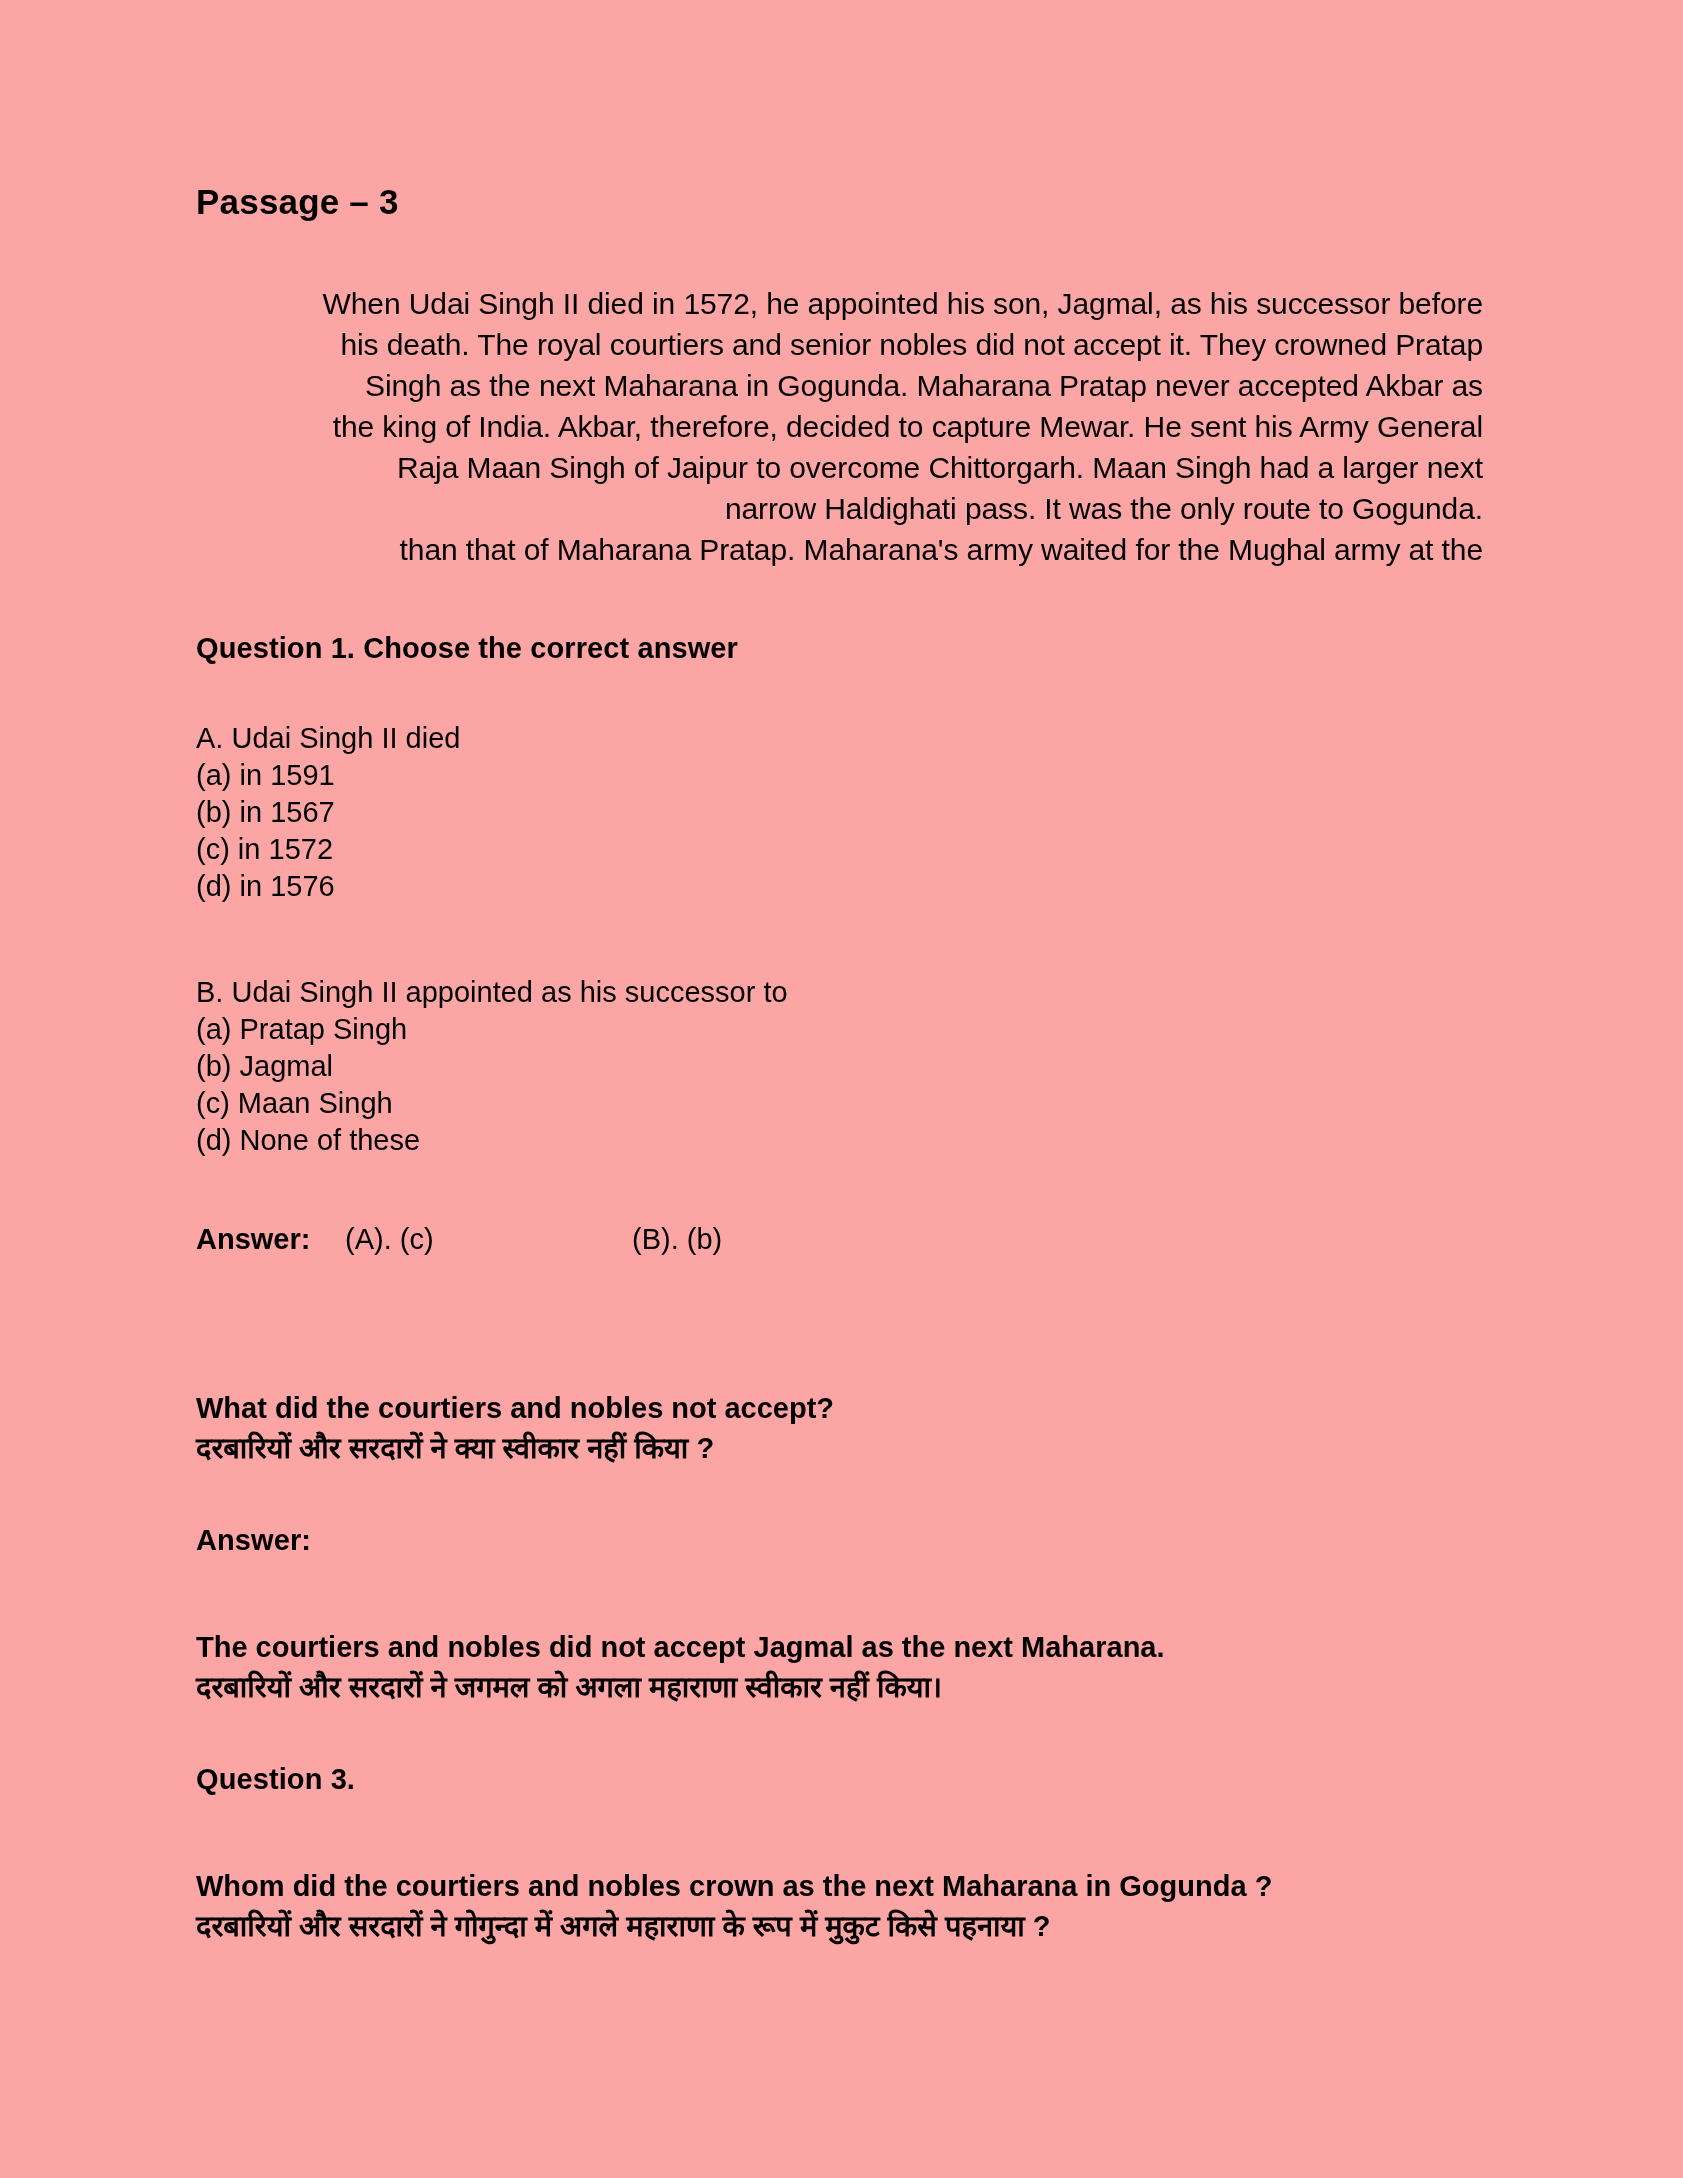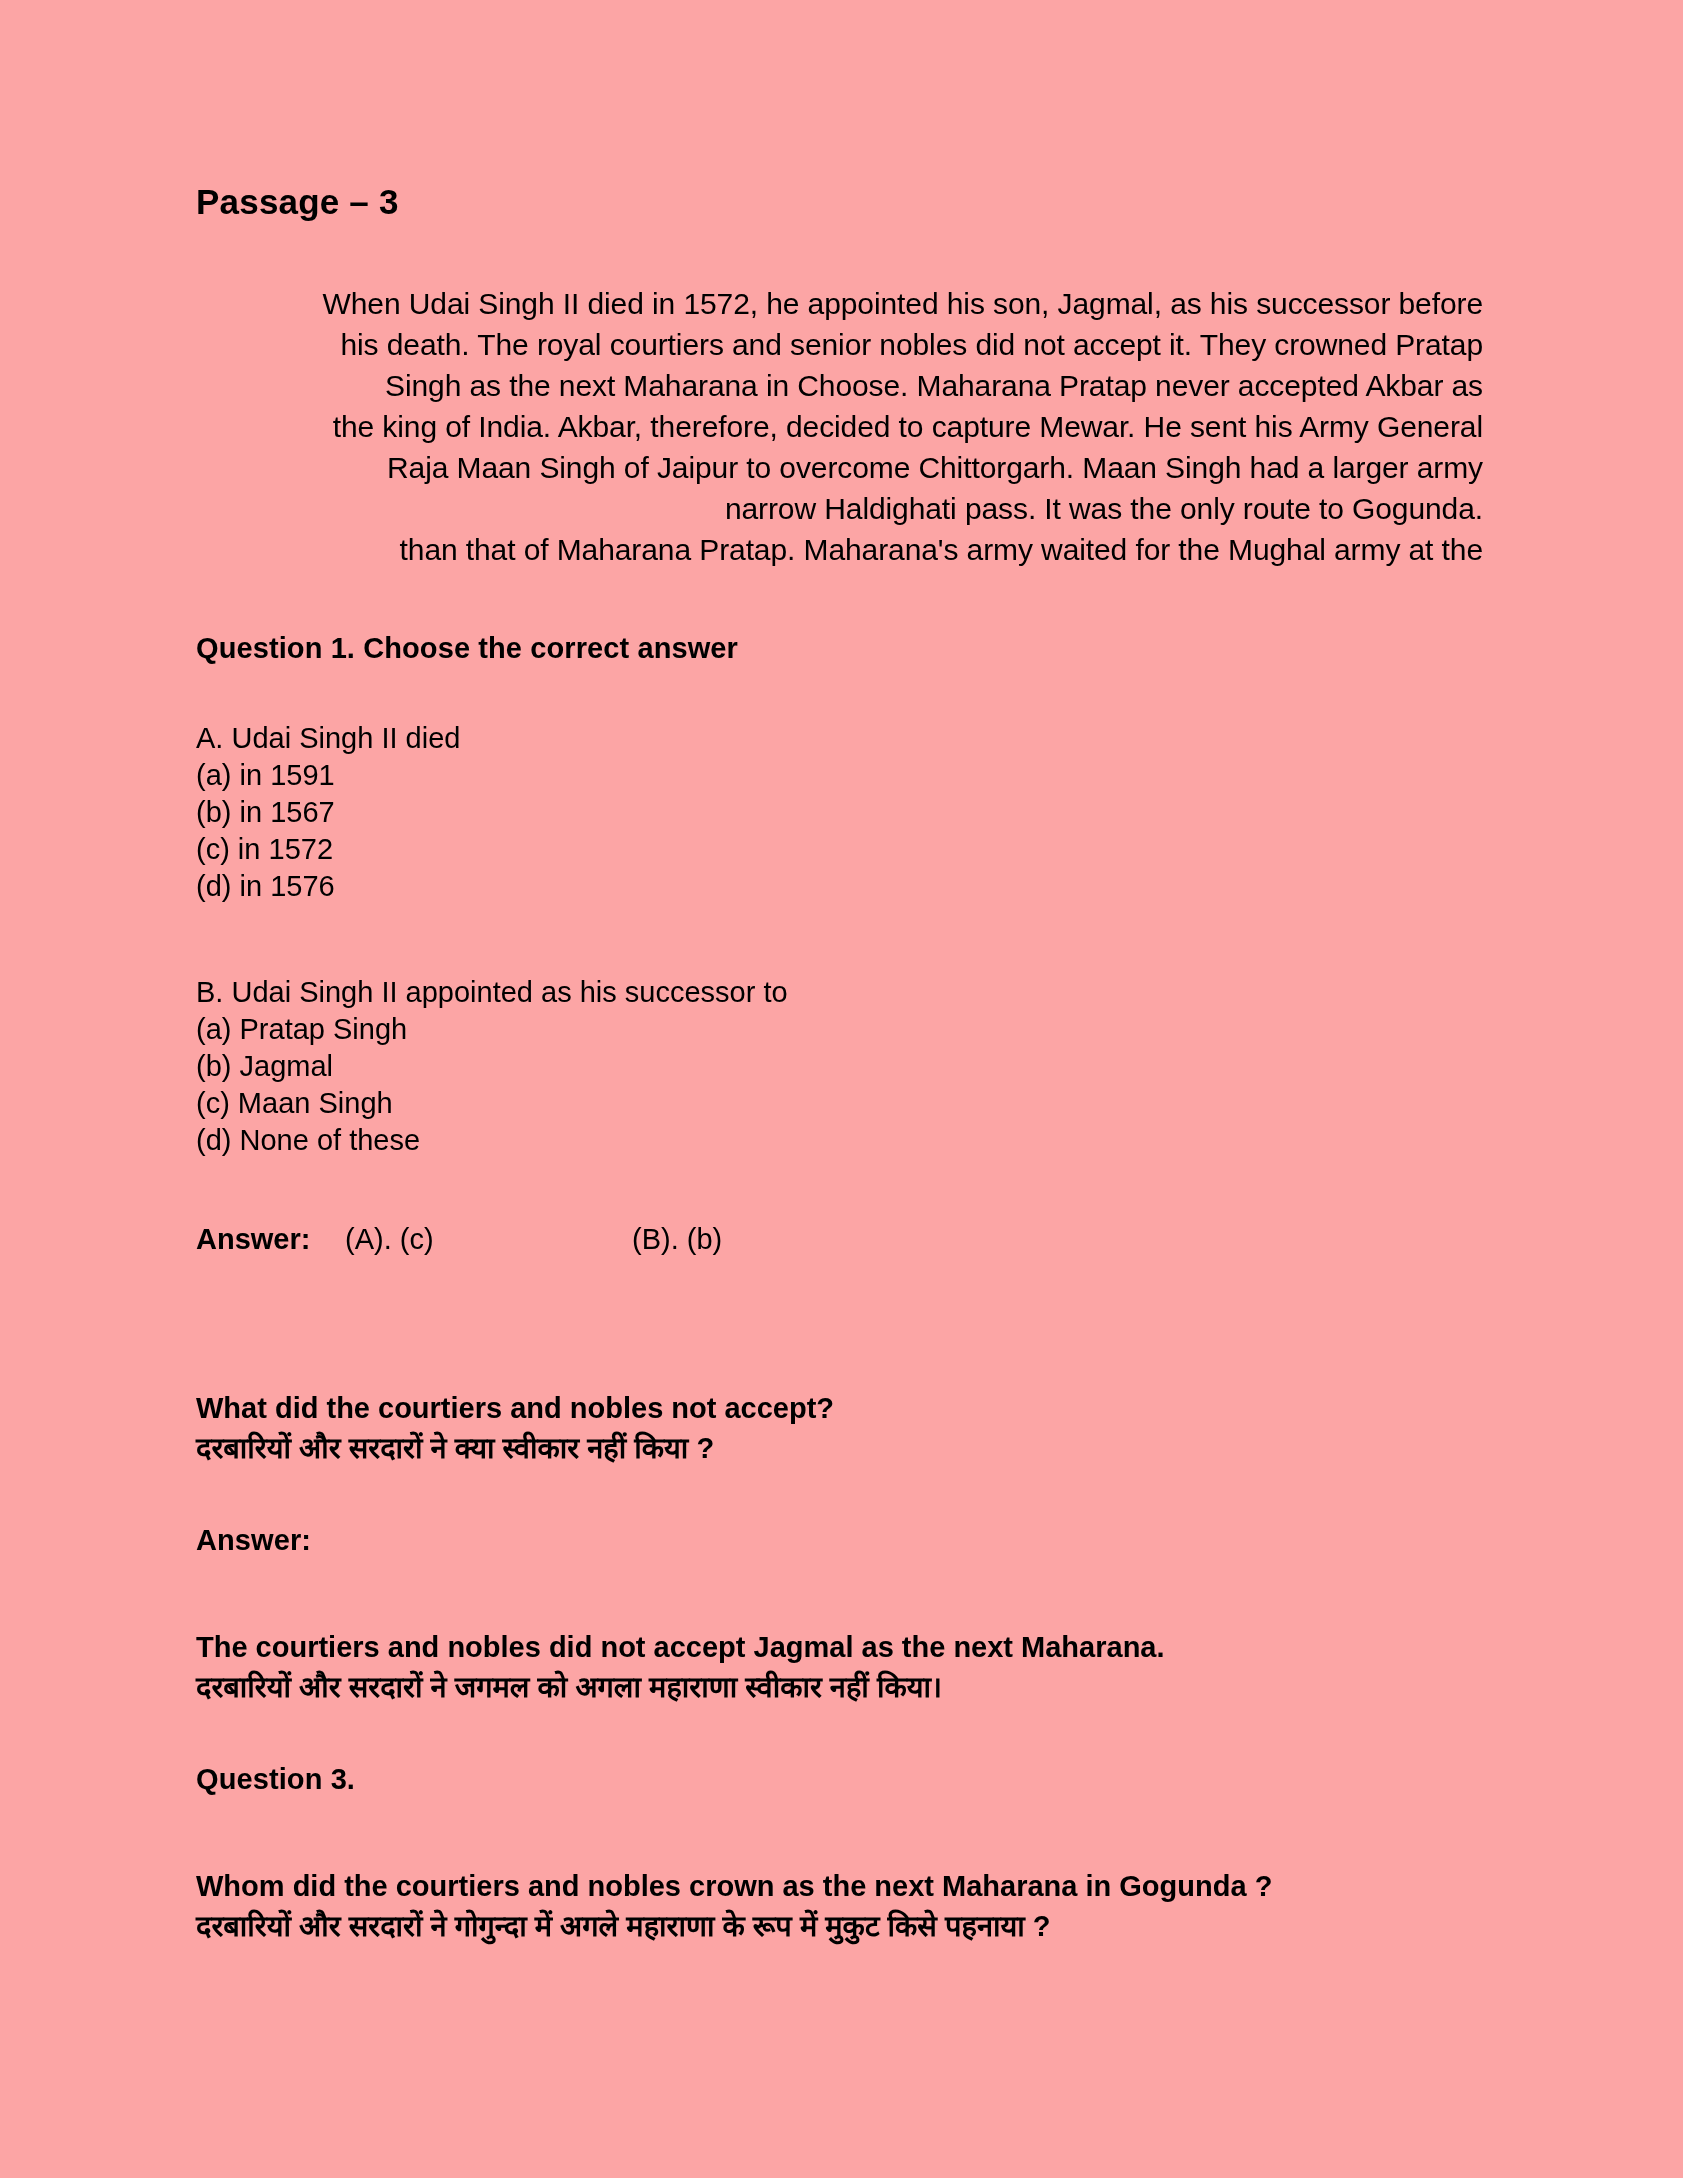--- a/index.html
+++ b/index.html
@@ -105,7 +105,7 @@
     <p class="passage">
       <span class="ln">When Udai Singh II died in 1572, he appointed his son, Jagmal, as his successor before</span>
       <span class="ln">his death. The royal courtiers and senior nobles did not accept it. They crowned Pratap</span>
-      <span class="ln">Singh as the next Maharana in Choose. Maharana Pratap never accepted Akbar as</span>
+      <span class="ln">Singh as the next Maharana in Gogunda. Maharana Pratap never accepted Akbar as</span>
       <span class="ln">the king of India. Akbar, therefore, decided to capture Mewar. He sent his Army General</span>
       <span class="ln">Raja Maan Singh of Jaipur to overcome Chittorgarh. Maan Singh had a larger army</span>
       <span class="ln">narrow Haldighati pass. It was the only route to Gogunda.</span>

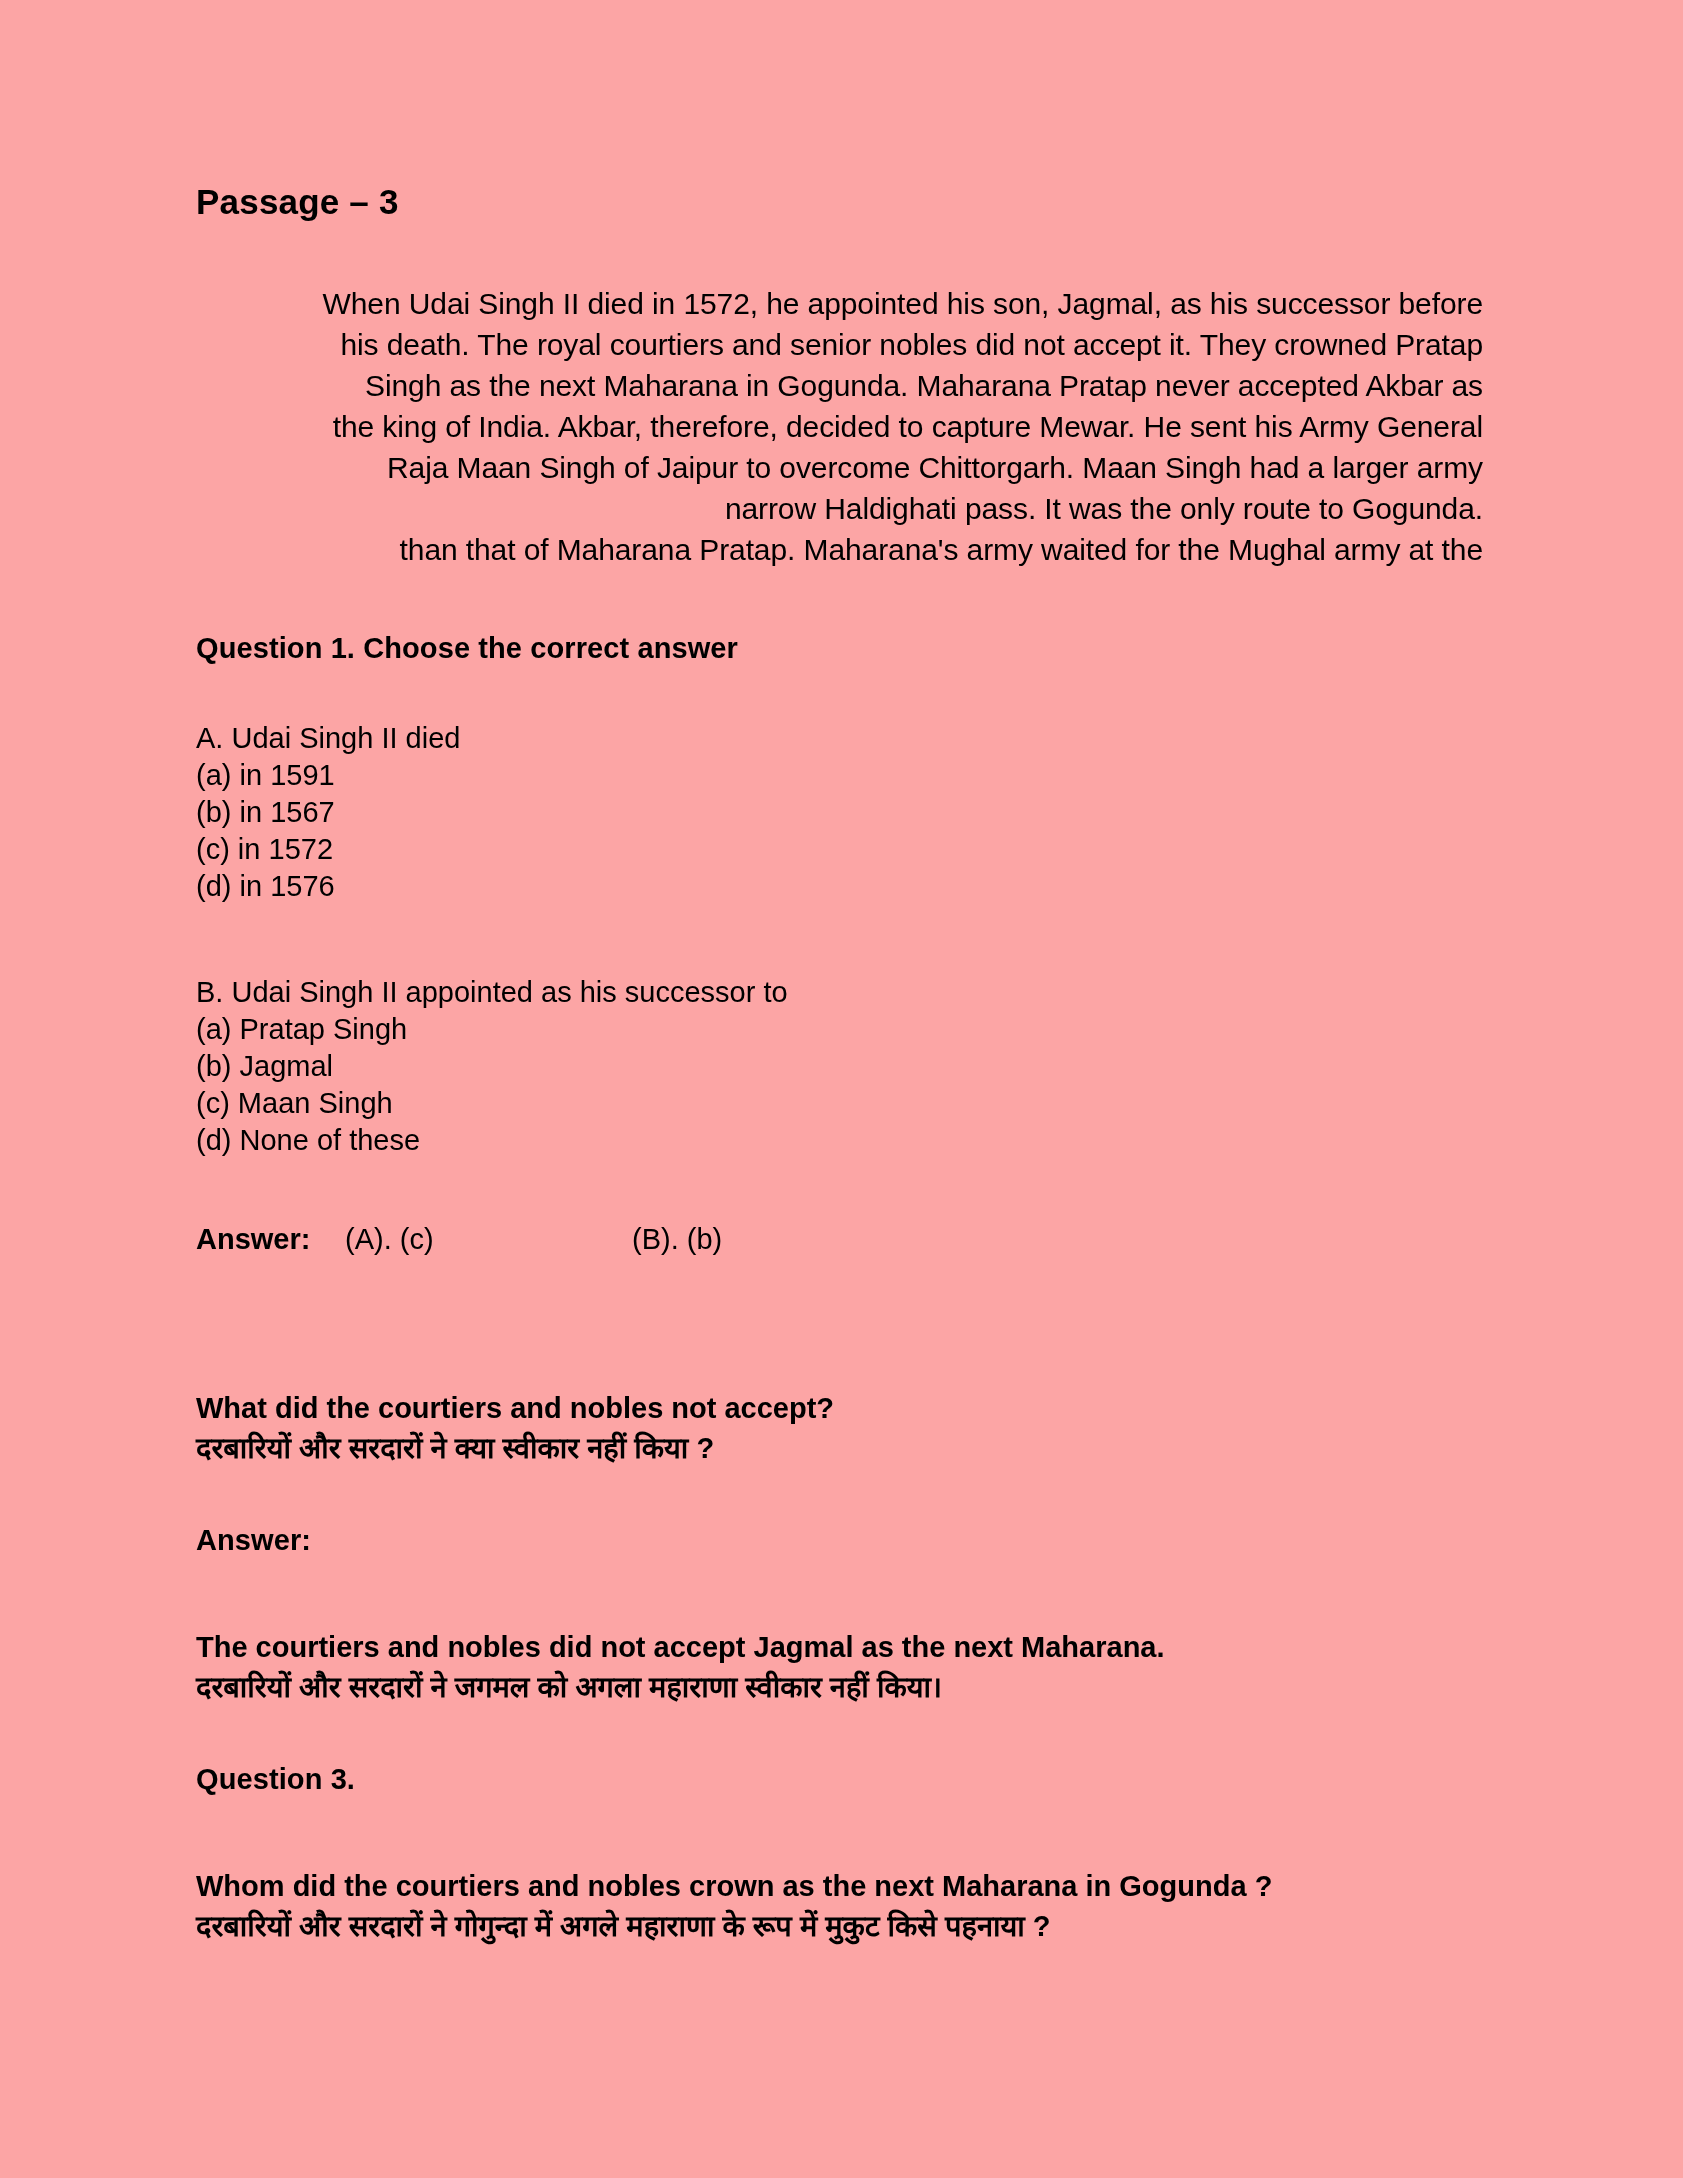--- a/index.html
+++ b/index.html
@@ -107,7 +107,7 @@
       <span class="ln">his death. The royal courtiers and senior nobles did not accept it. They crowned Pratap</span>
       <span class="ln">Singh as the next Maharana in Gogunda. Maharana Pratap never accepted Akbar as</span>
       <span class="ln">the king of India. Akbar, therefore, decided to capture Mewar. He sent his Army General</span>
-      <span class="ln">Raja Maan Singh of Jaipur to overcome Chittorgarh. Maan Singh had a larger army</span>
+      <span class="ln">Raja Maan Singh of Jaipur to overcome Chittorgarh. Maan Singh had a larger next</span>
       <span class="ln">narrow Haldighati pass. It was the only route to Gogunda.</span>
       <span class="ln">than that of Maharana Pratap. Maharana's army waited for the Mughal army at the</span>
     </p>

